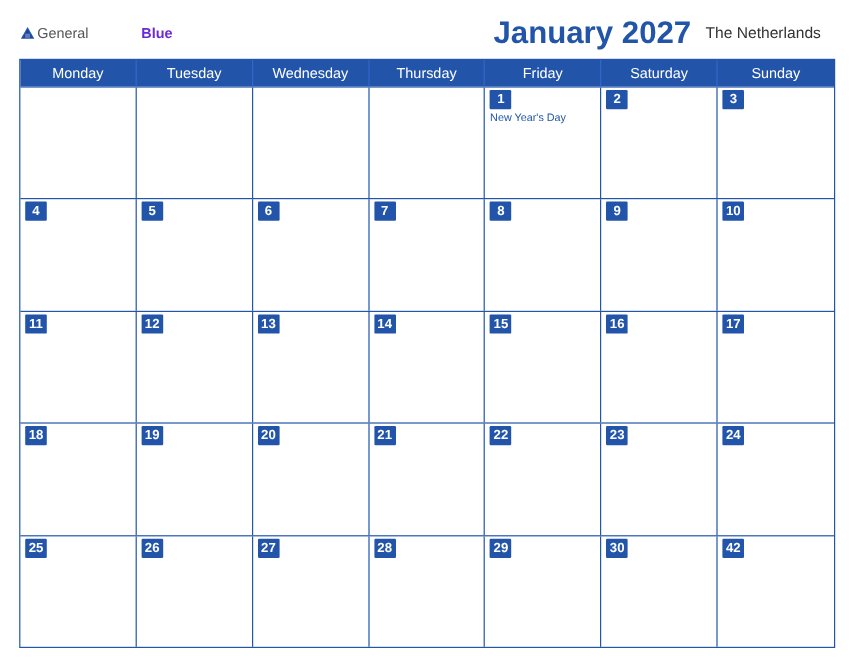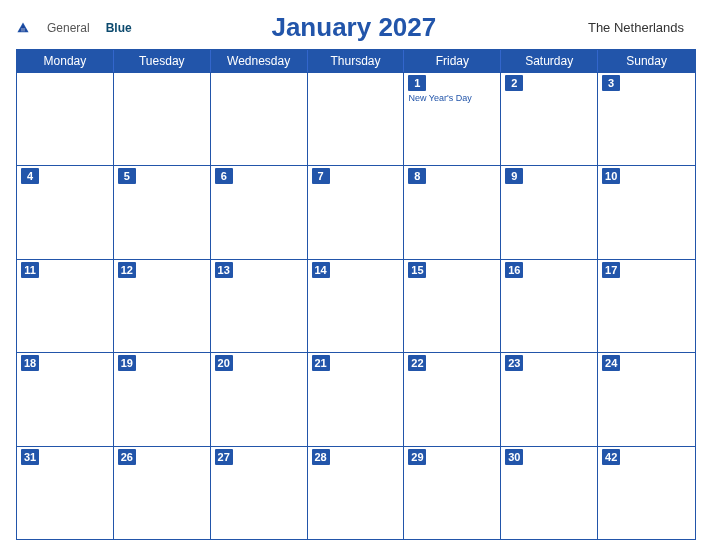--- a/index.html
+++ b/index.html
@@ -31,7 +31,7 @@
     .logo-text {
       display: flex;
       align-items: flex-start;
-      gap: 16px;
+      gap: 0;
     }
     .logo-general {
       font-size: 12px;

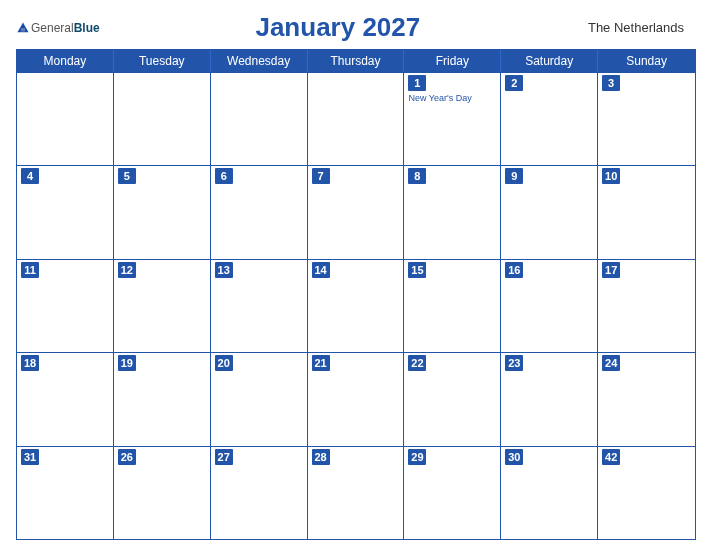--- a/index.html
+++ b/index.html
@@ -40,8 +40,9 @@
     }
     .logo-blue {
       font-size: 12px;
-      color: #0c4a6e;
+      color: #6d28d9;
       font-weight: bold;
+      margin-left: 44px;
     }
     .logo-icon {
       width: 14px;

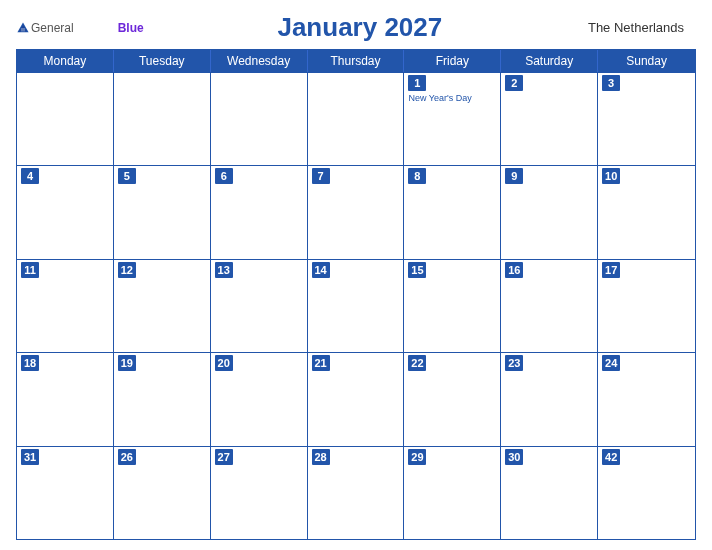--- a/index.html
+++ b/index.html
@@ -50,7 +50,7 @@
       margin-right: 1px;
     }
     .title-area {
-      text-align: center;
+      text-align: right;
       flex: 1;
     }
     .calendar-title {

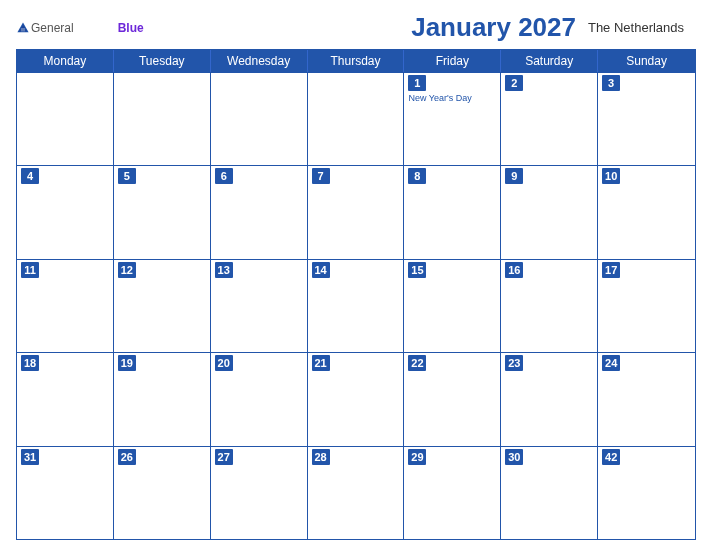--- a/index.html
+++ b/index.html
@@ -260,7 +260,7 @@
         </div>
         <div class="week-row">
           <div class="day-cell">
-            <div class="day-number">31</div>
+            <div class="day-number">25</div>
           </div>
           <div class="day-cell">
             <div class="day-number">26</div>

